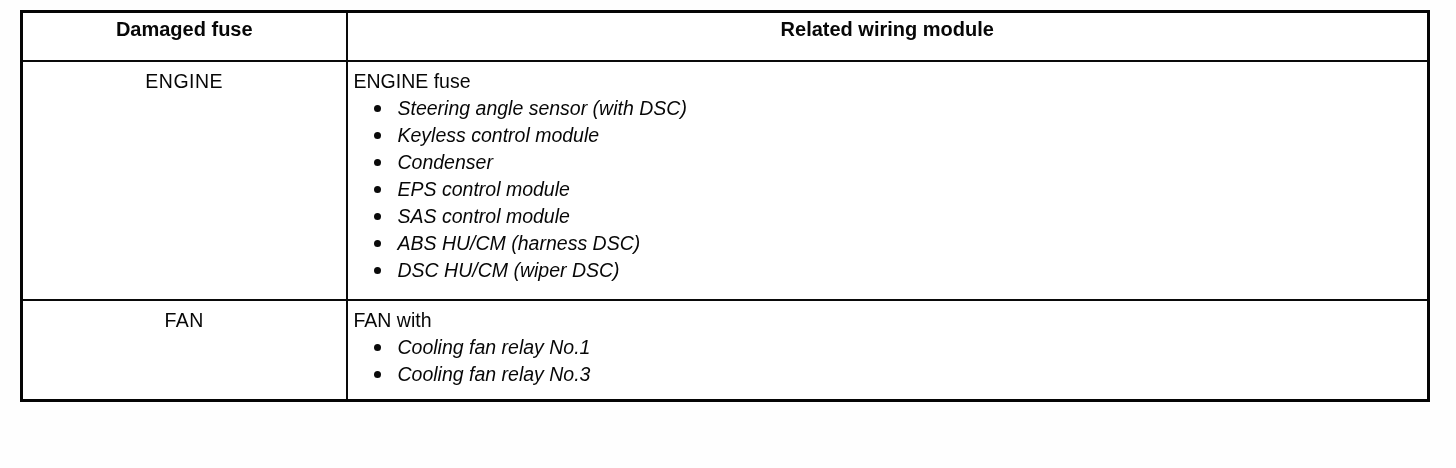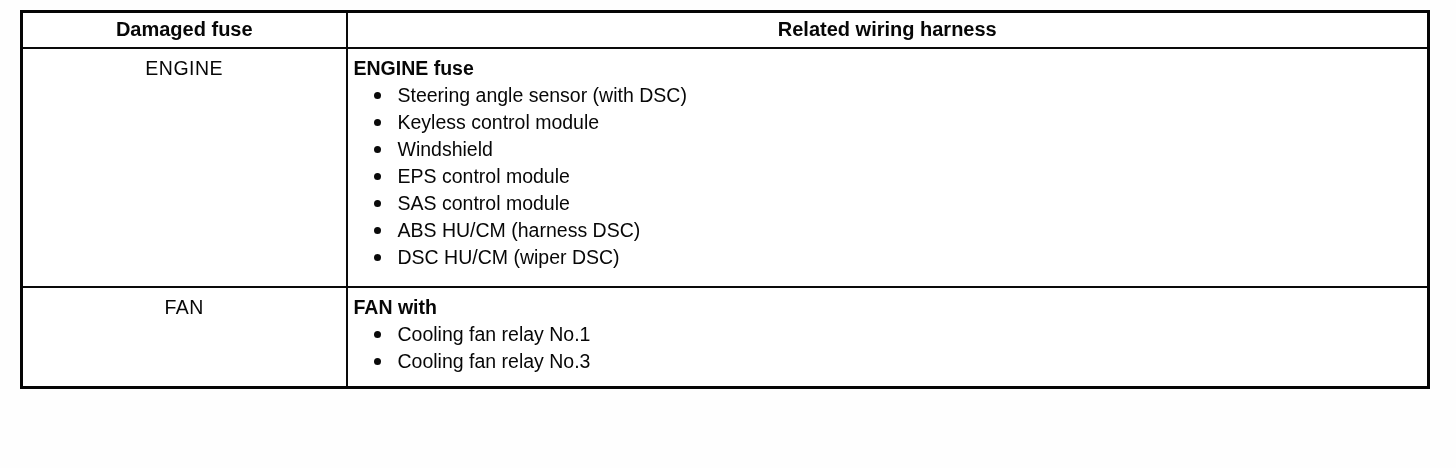--- a/index.html
+++ b/index.html
@@ -37,7 +37,7 @@
     font-weight: bold;
     font-size: 20px;
     text-align: center;
-    padding: 4px 2px 6px 2px;
+    padding: 4px 2px 19px 2px;
     line-height: 24px;
   }
   td.fuse-cell {

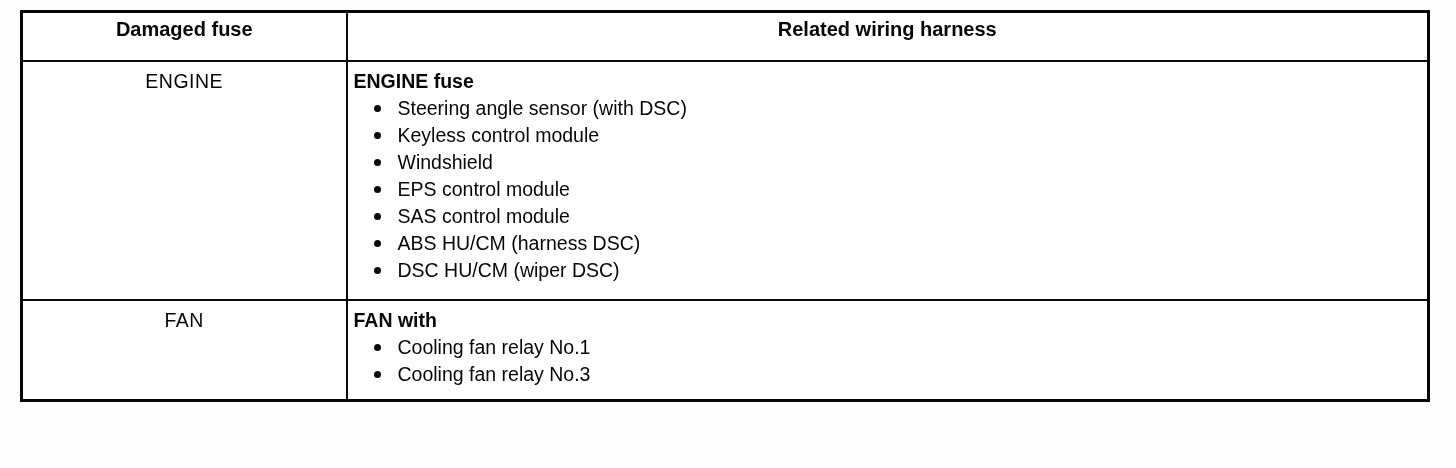--- a/index.html
+++ b/index.html
@@ -88,7 +88,7 @@
     <thead>
       <tr>
         <th>Damaged fuse</th>
-        <th>Related wiring harness</th>
+        <th>Related wiring module</th>
       </tr>
     </thead>
     <tbody>

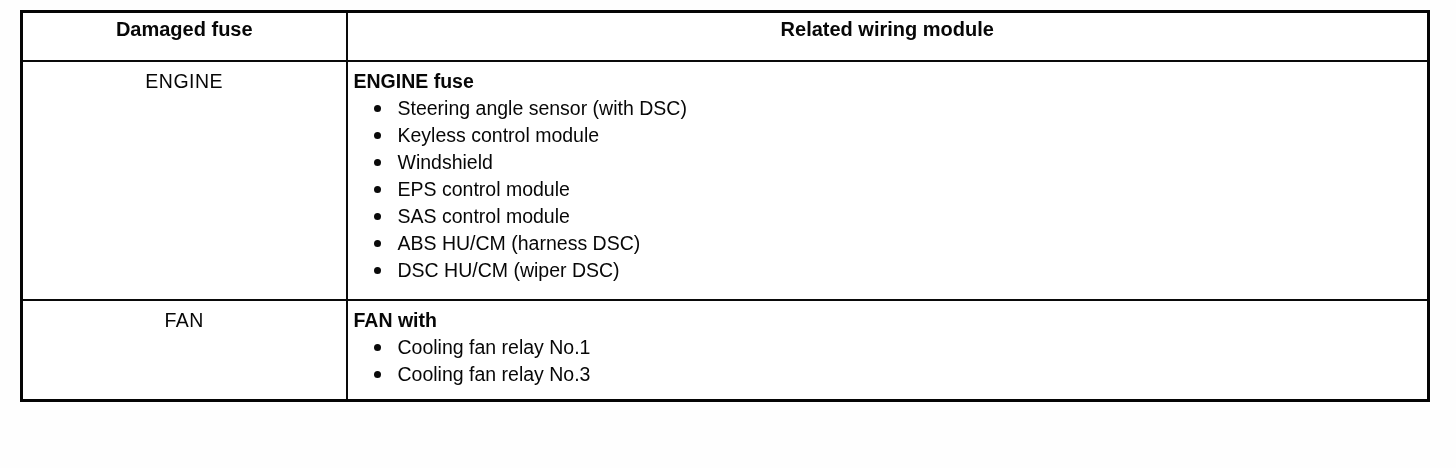--- a/index.html
+++ b/index.html
@@ -49,7 +49,7 @@
     padding: 6px 10px 4px 6px;
   }
   .harness-title {
-    font-weight: bold;
+    font-weight: normal;
     line-height: 27px;
     display: block;
   }

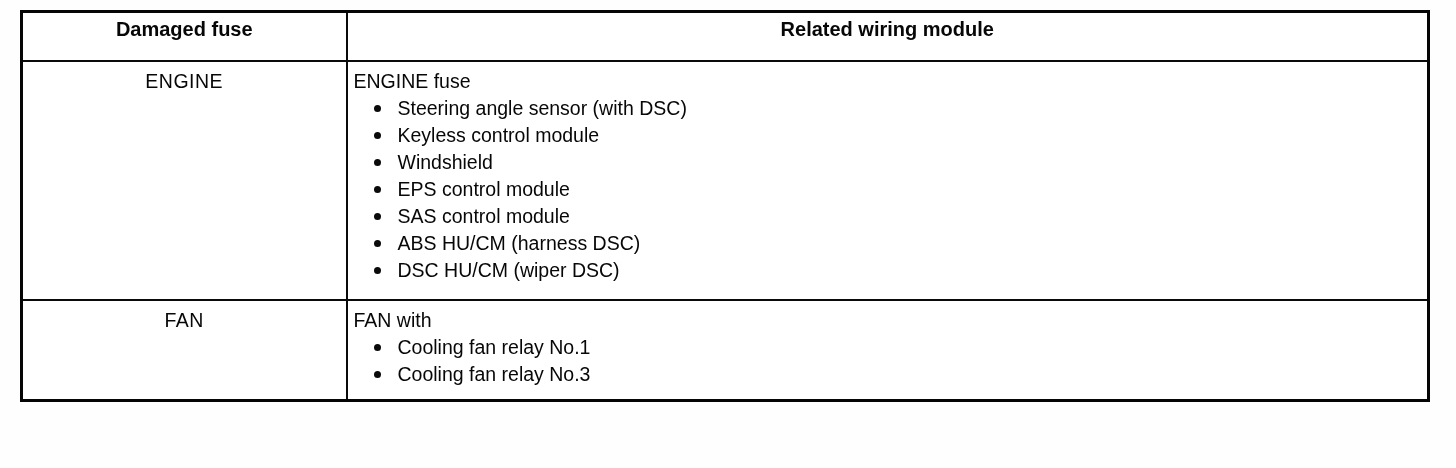--- a/index.html
+++ b/index.html
@@ -62,6 +62,7 @@
     position: relative;
     padding-left: 44px;
     line-height: 27px;
+    font-style: italic;
   }
   .bullet {
     position: absolute;

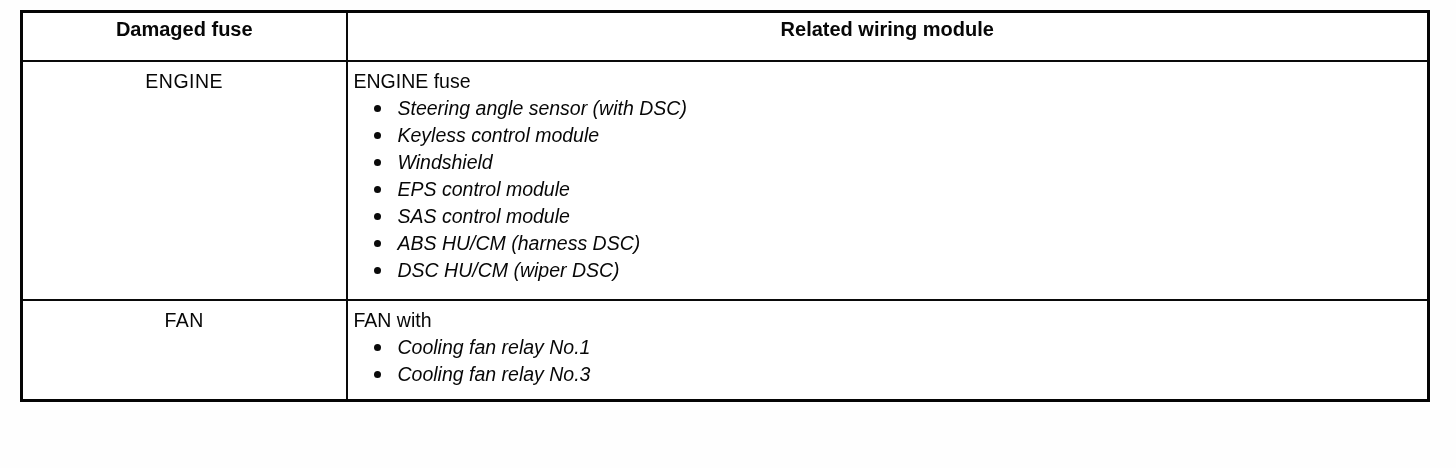--- a/index.html
+++ b/index.html
@@ -100,7 +100,7 @@
           <ul class="harness-list">
             <li><span class="bullet"></span><span>Steering angle sensor (with DSC)</span></li>
             <li><span class="bullet"></span><span>Keyless control module</span></li>
-            <li><span class="bullet"></span><span>Windshield</span></li>
+            <li><span class="bullet"></span><span>Condenser</span></li>
             <li><span class="bullet"></span><span>EPS control module</span></li>
             <li><span class="bullet"></span><span>SAS control module</span></li>
             <li><span class="bullet"></span><span>ABS HU/CM (harness DSC)</span></li>

